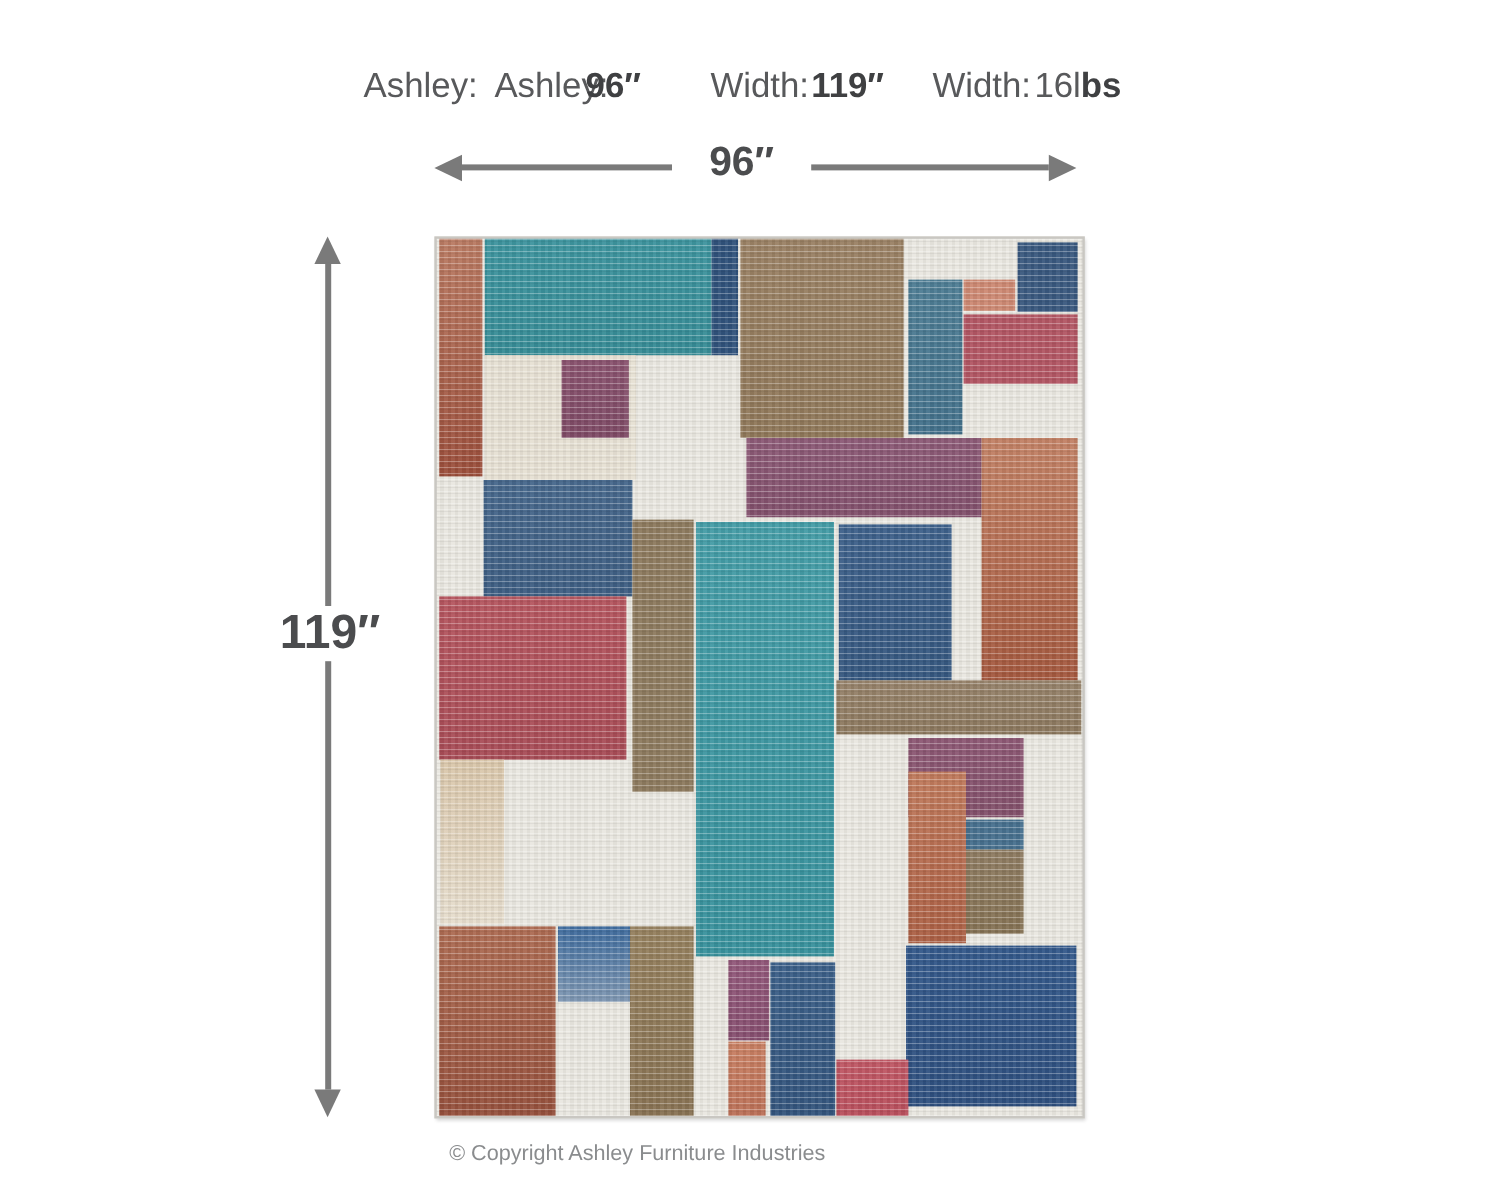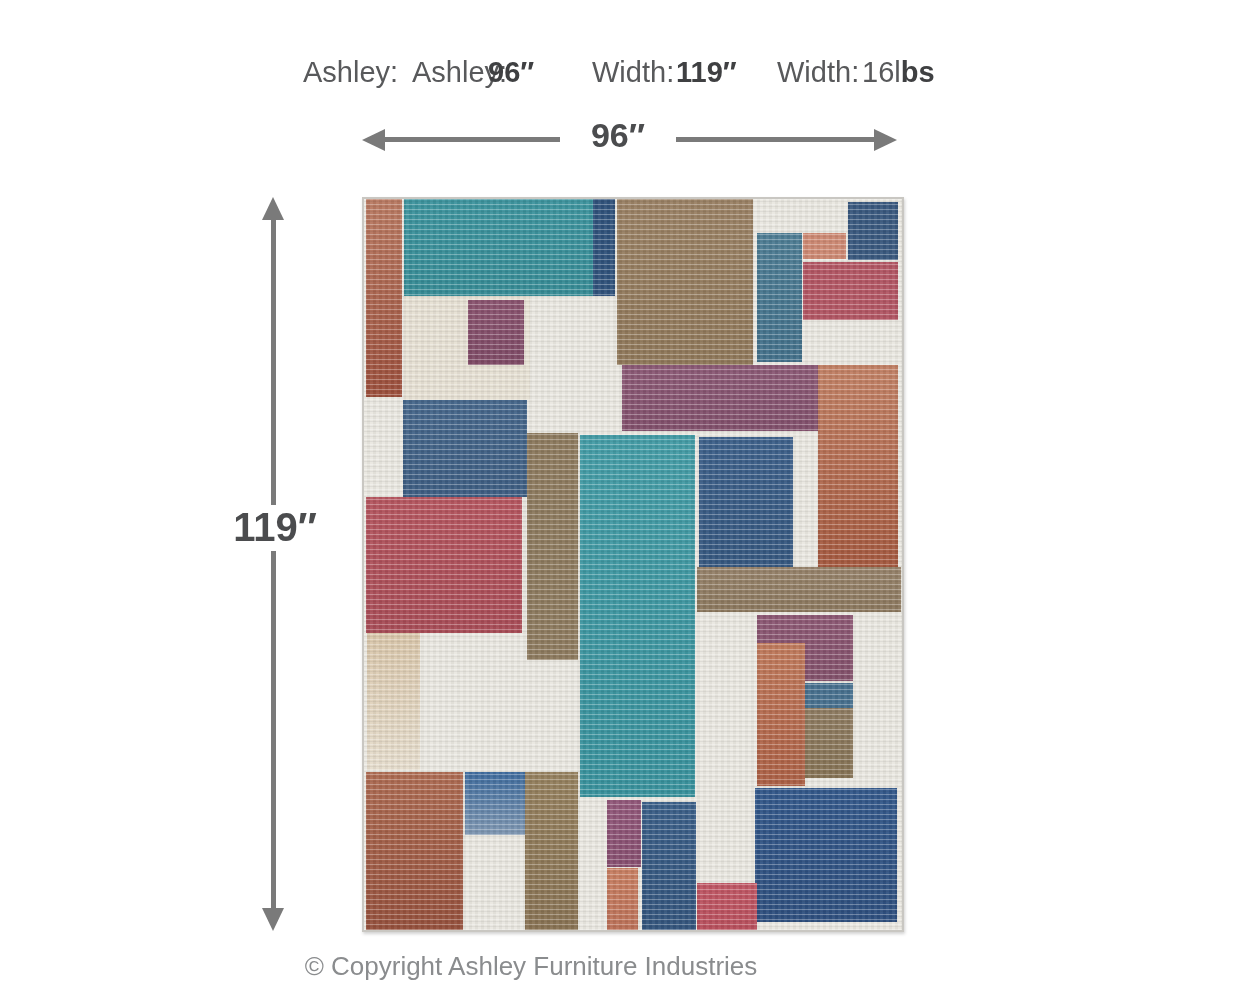--- a/index.html
+++ b/index.html
@@ -43,7 +43,7 @@
   }
   
   #copyright{position:absolute;top:951px;left:0;width:1062px;text-align:center;
-    font-size:26px;color:#8a8c8e;}
+    font-size:18px;color:#8a8c8e;}
 </style>
 </head>
 <body>

